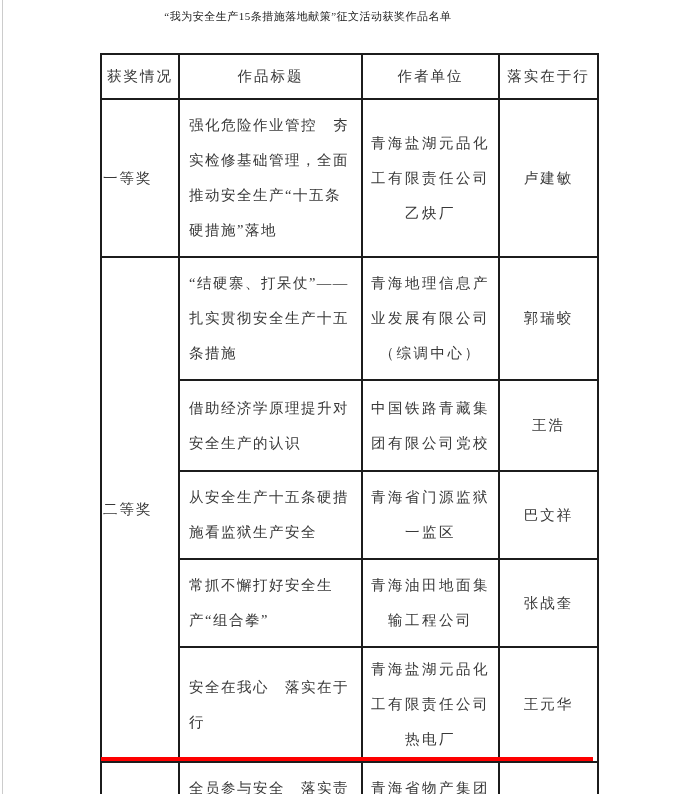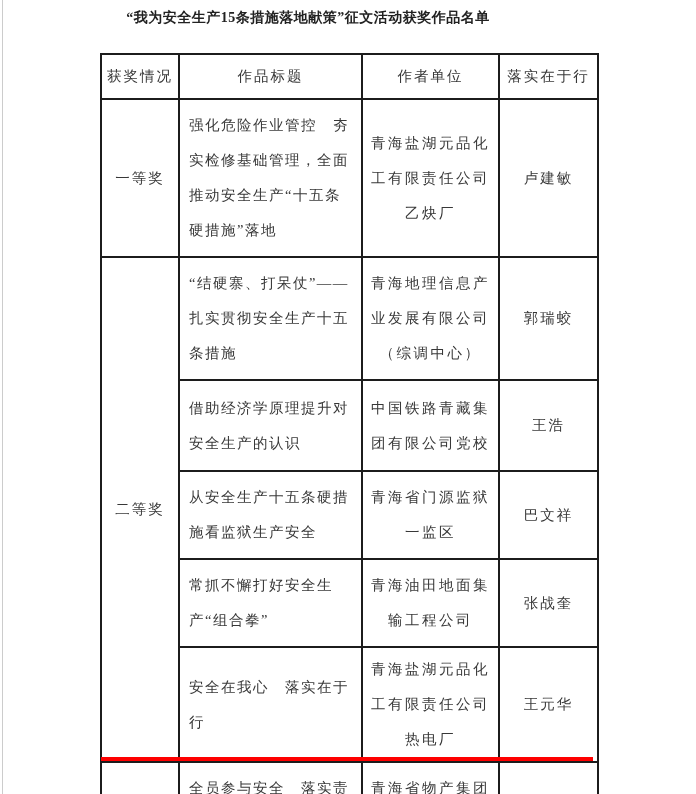--- a/index.html
+++ b/index.html
@@ -29,8 +29,8 @@
     left: 0;
     width: 616px;
     text-align: center;
-    font-size: 14px;
-    font-weight: bold;
+    font-size: 11px;
+    font-weight: normal;
     letter-spacing: 0.5px;
     color: #222222;
     white-space: nowrap;

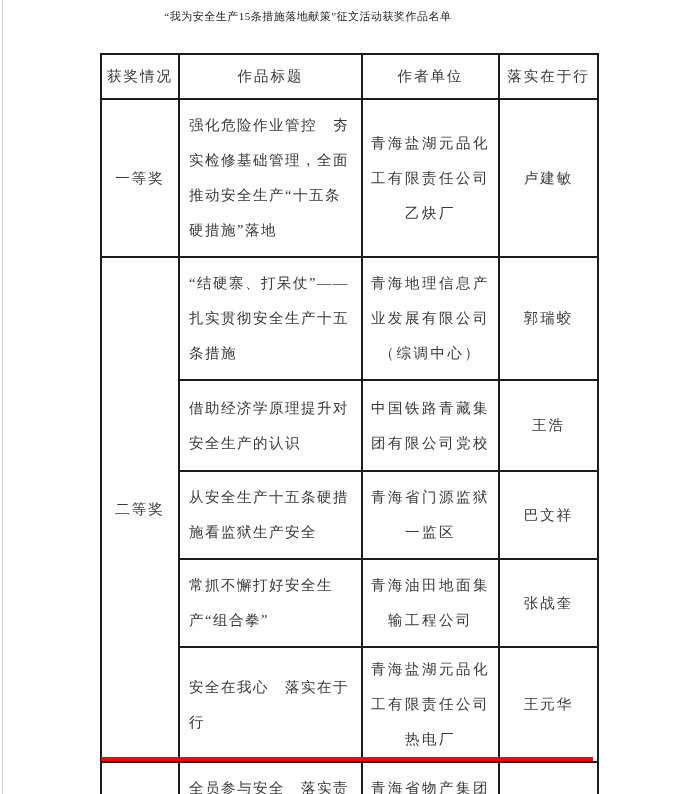--- a/index.html
+++ b/index.html
@@ -72,7 +72,6 @@
     line-height: normal;
   }
   td.cell-award {
-    text-align: center;
     letter-spacing: 2px;
   }
   td.cell-title {

